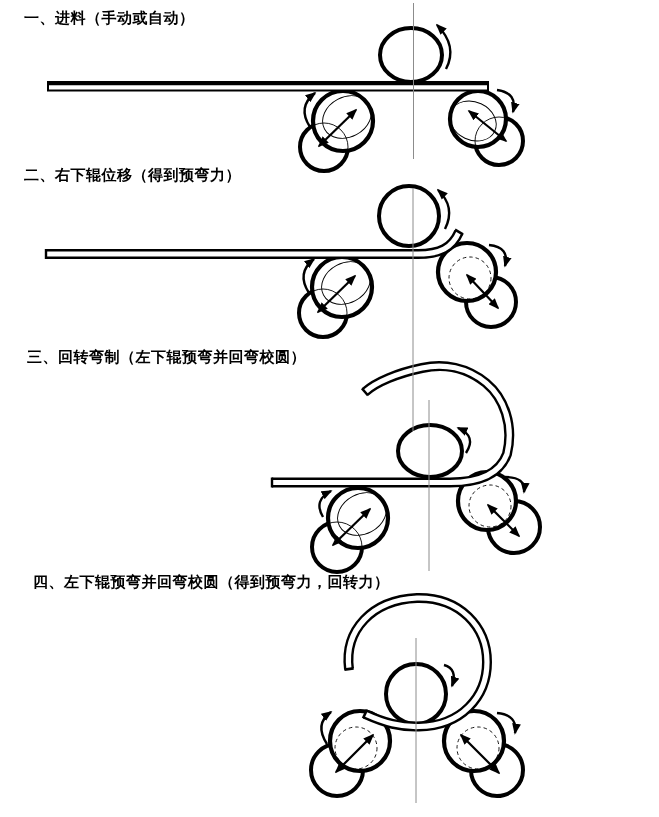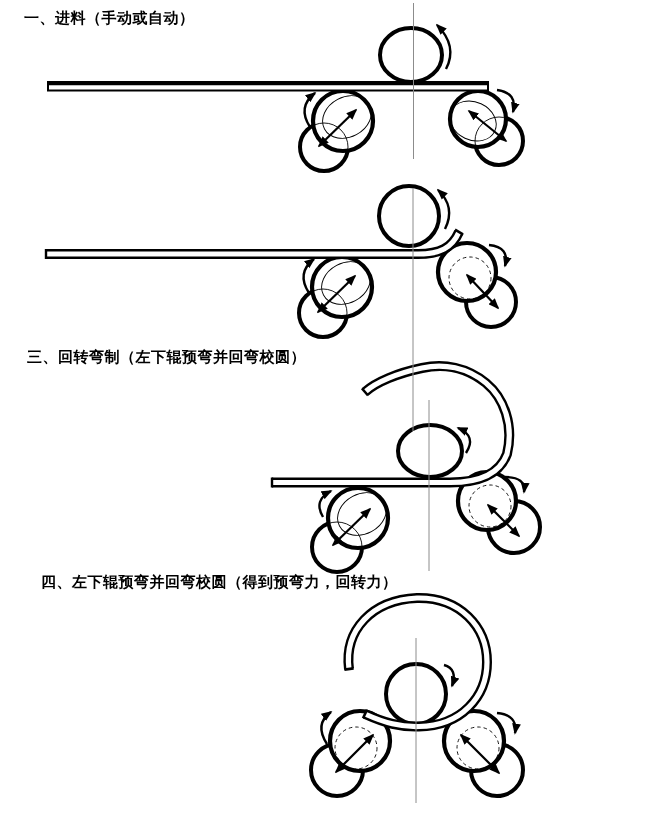--- a/index.html
+++ b/index.html
@@ -19,6 +19,7 @@
 <div id="canvas">
 
   <div class="step-label l1">一、进料（手动或自动）</div>
+  <div class="step-label l2">二、右下辊位移（得到预弯力）</div>
   <div class="step-label l3">三、回转弯制（左下辊预弯并回弯校圆）</div>
   <div class="step-label l4">四、左下辊预弯并回弯校圆（得到预弯力，回转力）</div>
 

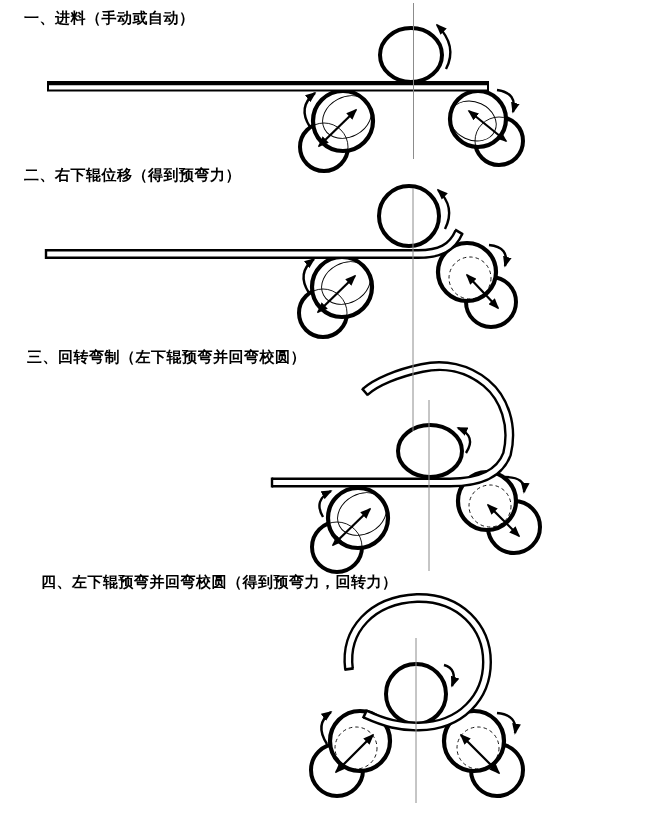--- a/index.html
+++ b/index.html
@@ -11,7 +11,7 @@
   .l1{left:24px;top:9px;}
   .l2{left:24px;top:166px;}
   .l3{left:27px;top:348px;}
-  .l4{left:33px;top:573px;margin-left:8px;}
+  .l4{left:33px;top:573px;}
 </style>
 </head>
 <body>

